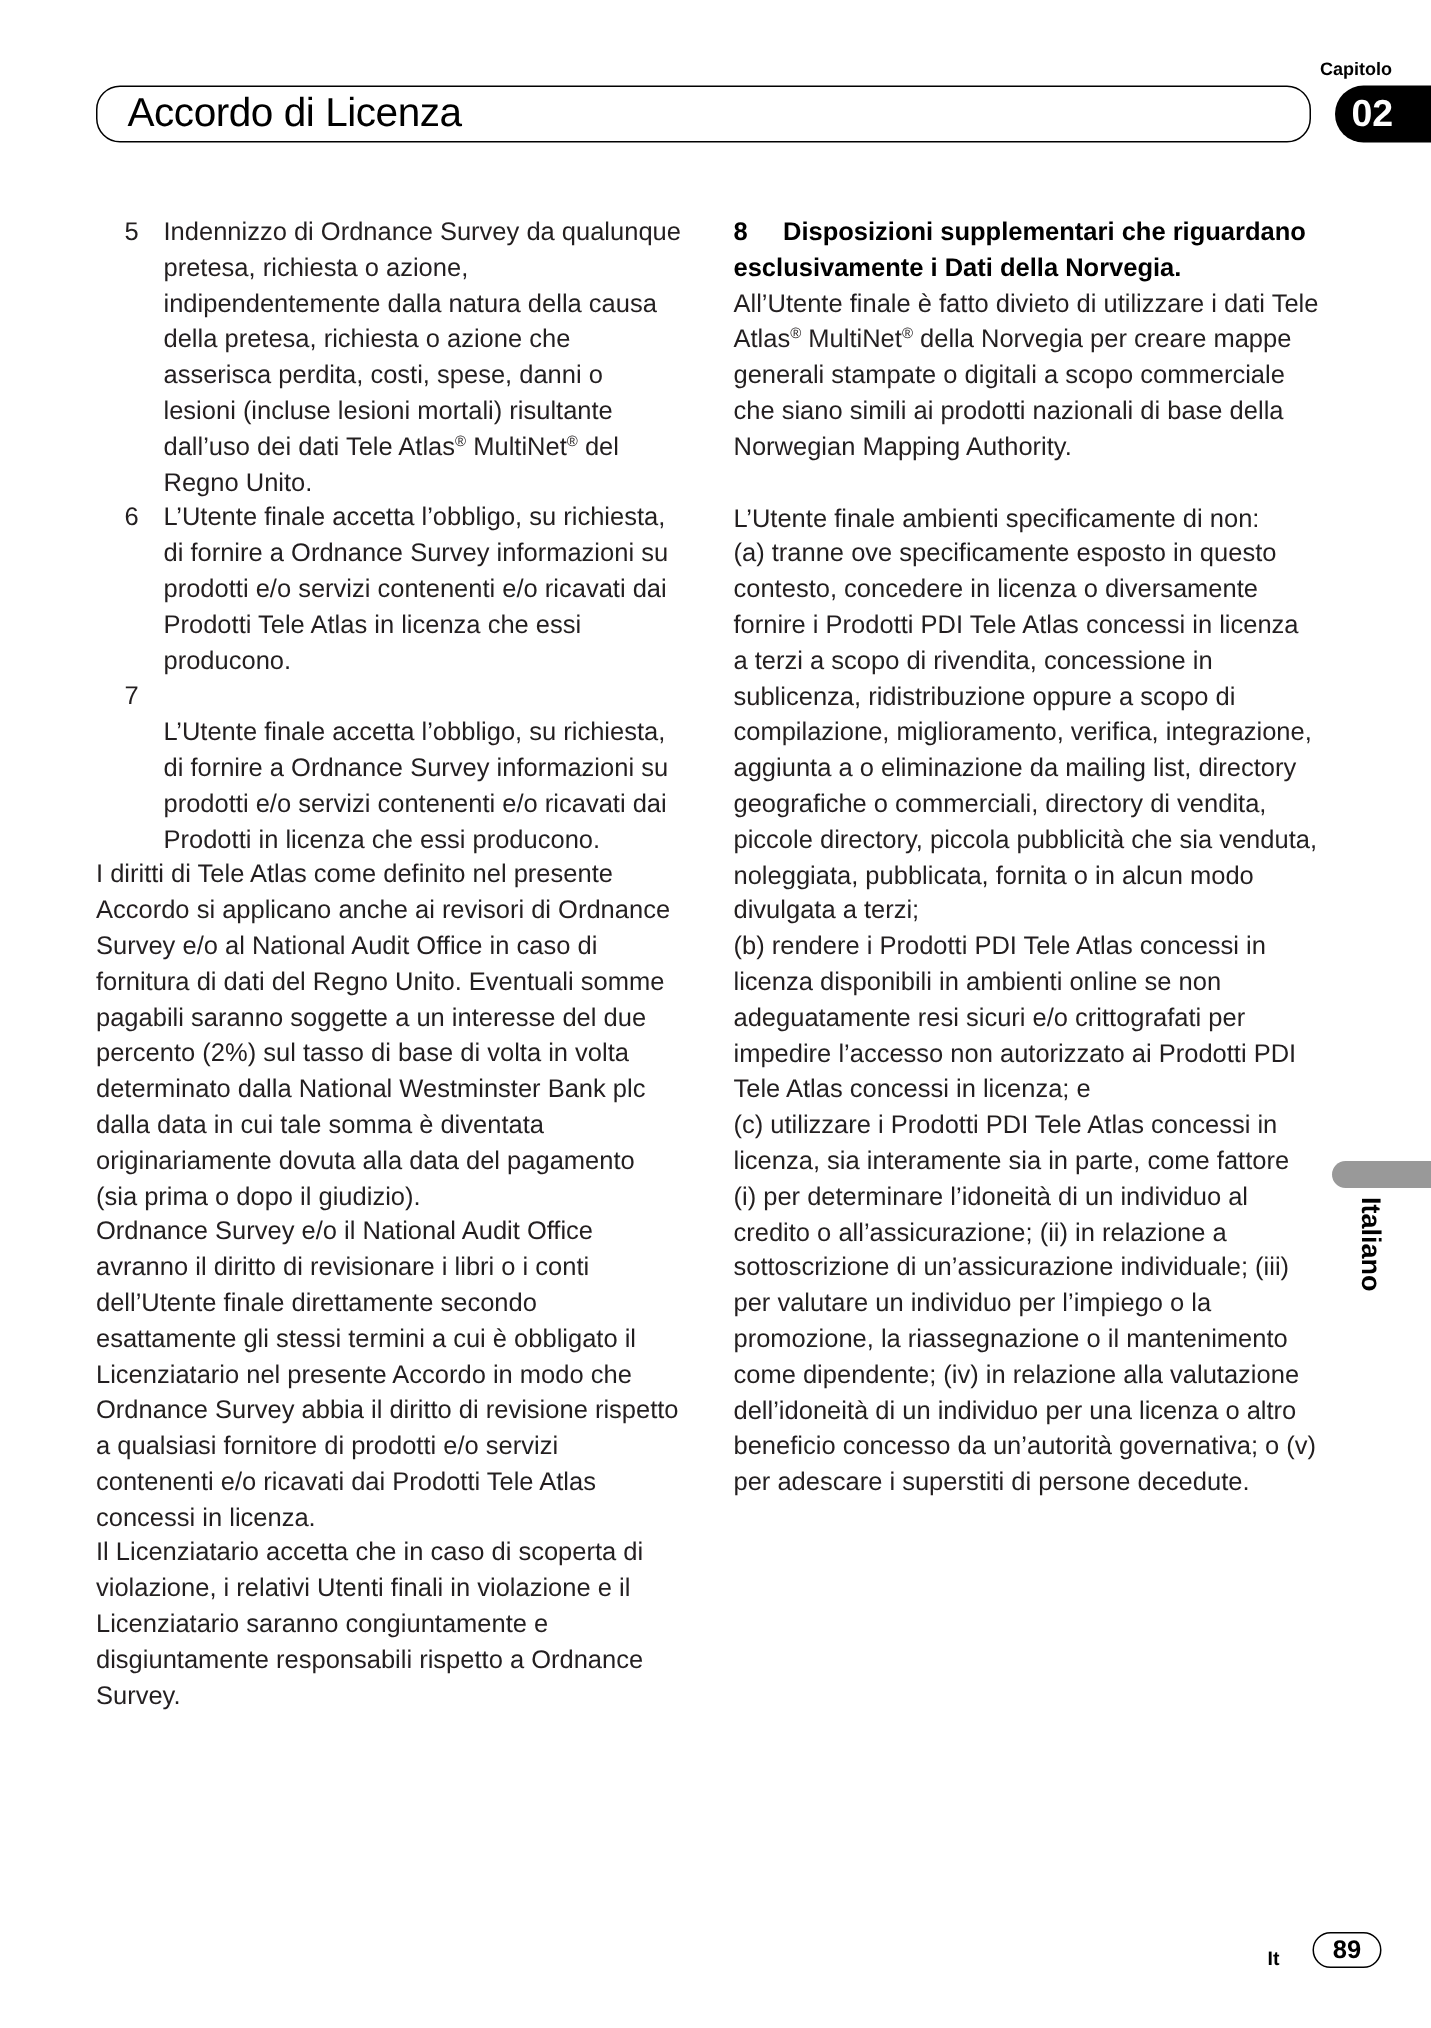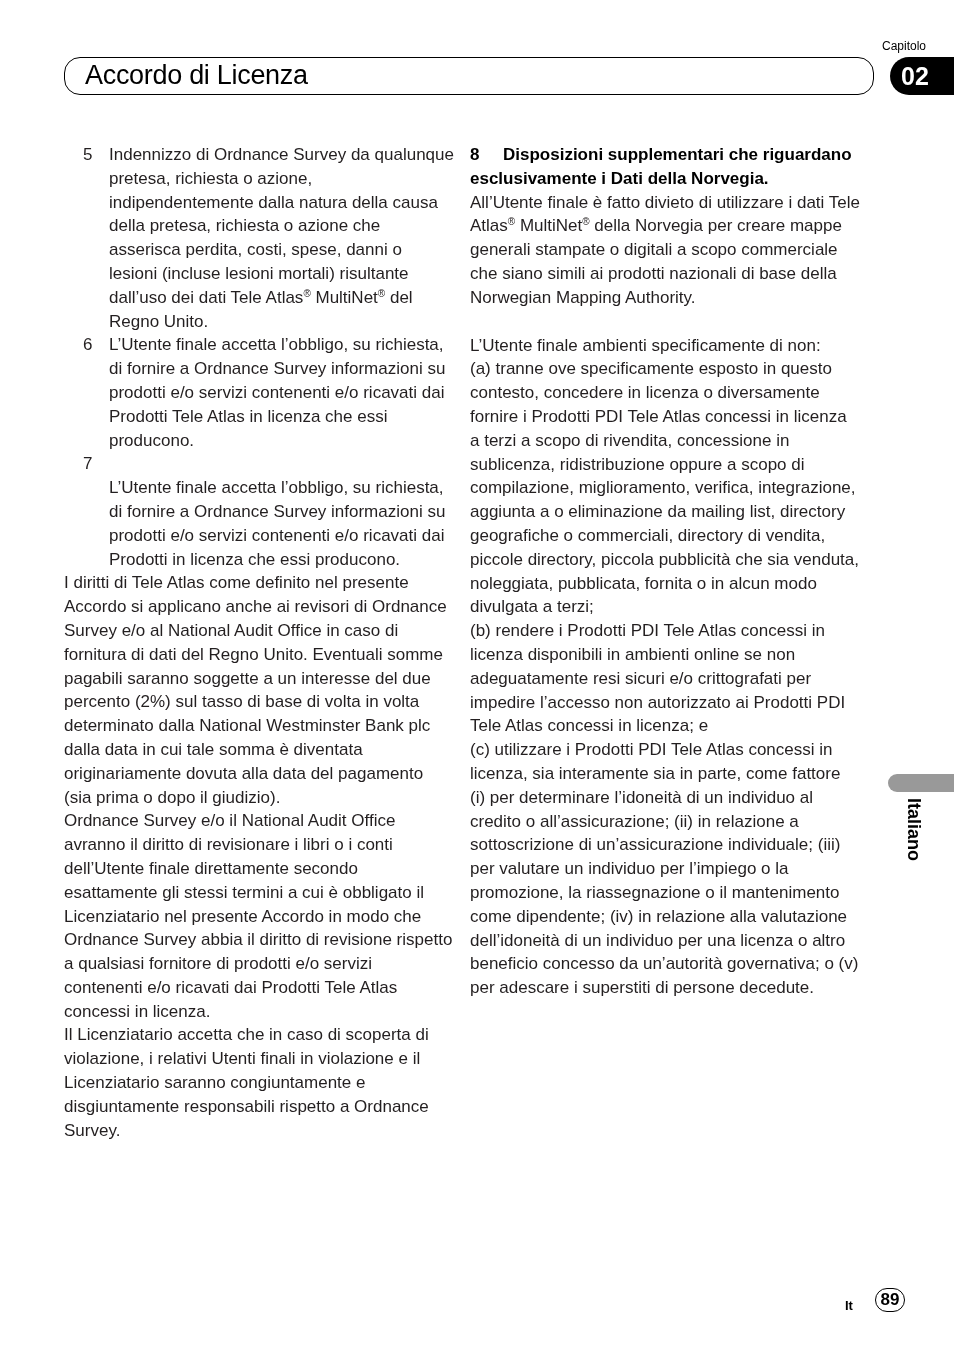--- a/index.html
+++ b/index.html
@@ -9,7 +9,7 @@
   }
   .chapter-label {
     position: absolute; left: 874px; top: 39px; width: 60px;
-    font-size: 12px; font-weight: normal; text-align: center; color: #000;
+    font-size: 12px; font-weight: bold; text-align: center; color: #000;
   }
   .chapter-badge {
     position: absolute; left: 890px; top: 57px; width: 70px; height: 38px;

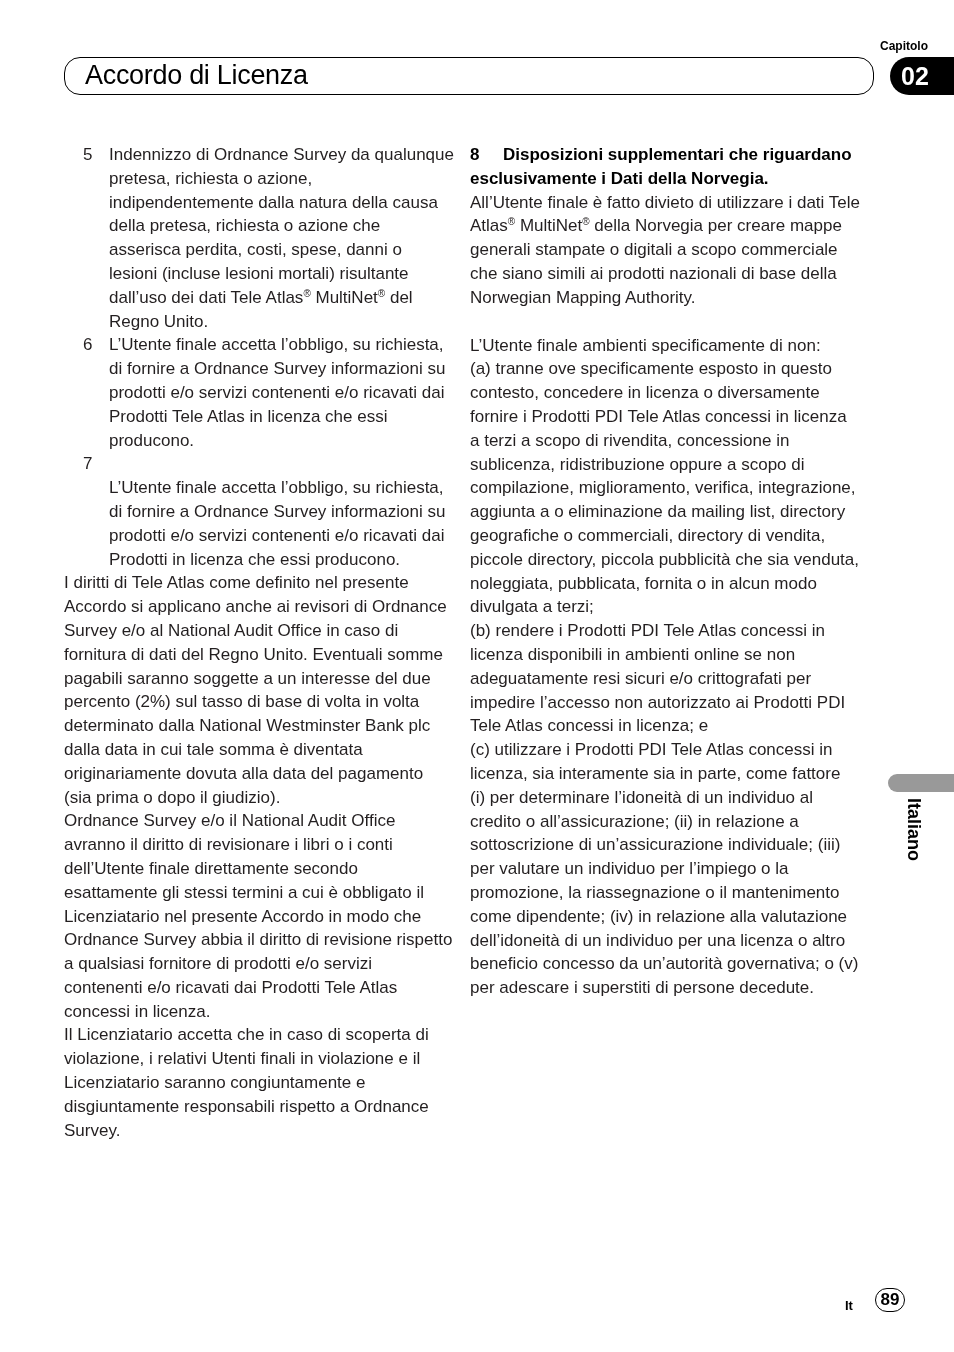--- a/index.html
+++ b/index.html
@@ -30,7 +30,7 @@
     font-size: 17px; line-height: 23.8px; color: #231f20;
   }
   .col-left { left: 64px; width: 390px; }
-  .col-right { left: 470px; width: 390px; }
+  .col-right { left: 489px; width: 390px; }
   .num-item { display: flex; }
   .num-item .n { width: 45px; padding-left: 19px; box-sizing: border-box; flex: none; }
   .num-item .t { flex: 1; }

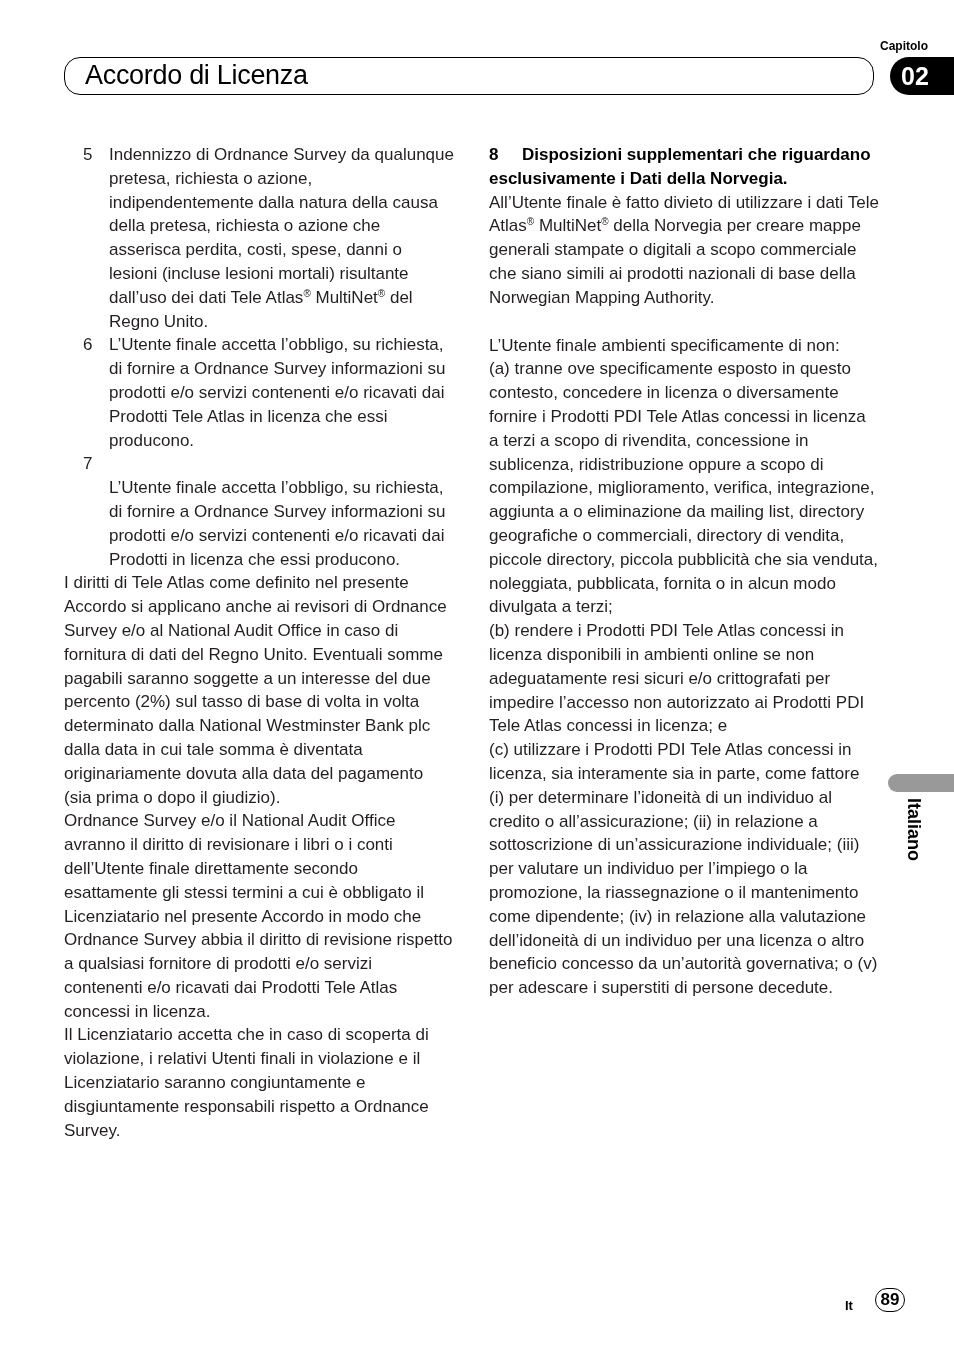--- a/index.html
+++ b/index.html
@@ -51,7 +51,7 @@
   }
   .foot-lang { position: absolute; left: 845px; top: 1298px; font-size: 13px; font-weight: bold; color: #000; }
   .page-num {
-    position: absolute; left: 875px; top: 1288px; width: 30px; height: 24px;
+    position: absolute; left: 875px; top: 1288px; width: 46px; height: 24px;
     border: 1.5px solid #000; border-radius: 12px; box-sizing: border-box;
     text-align: center; font-weight: bold; font-size: 17px; line-height: 21px; color: #000;
   }

